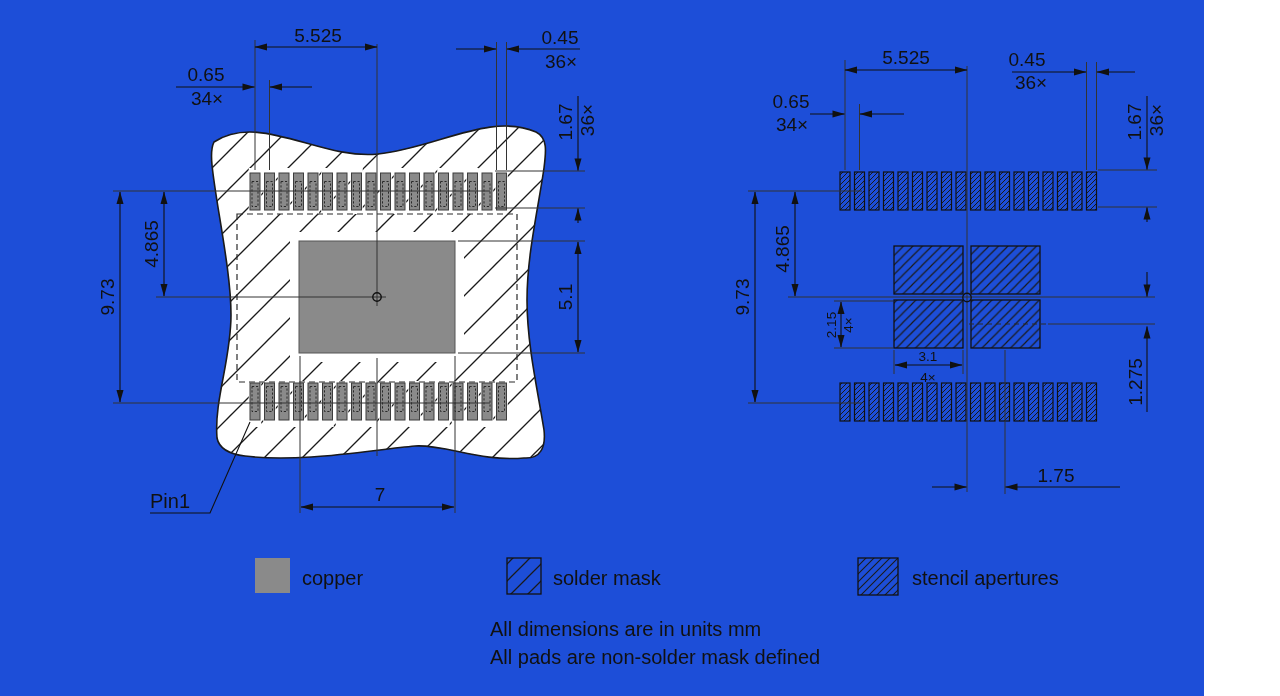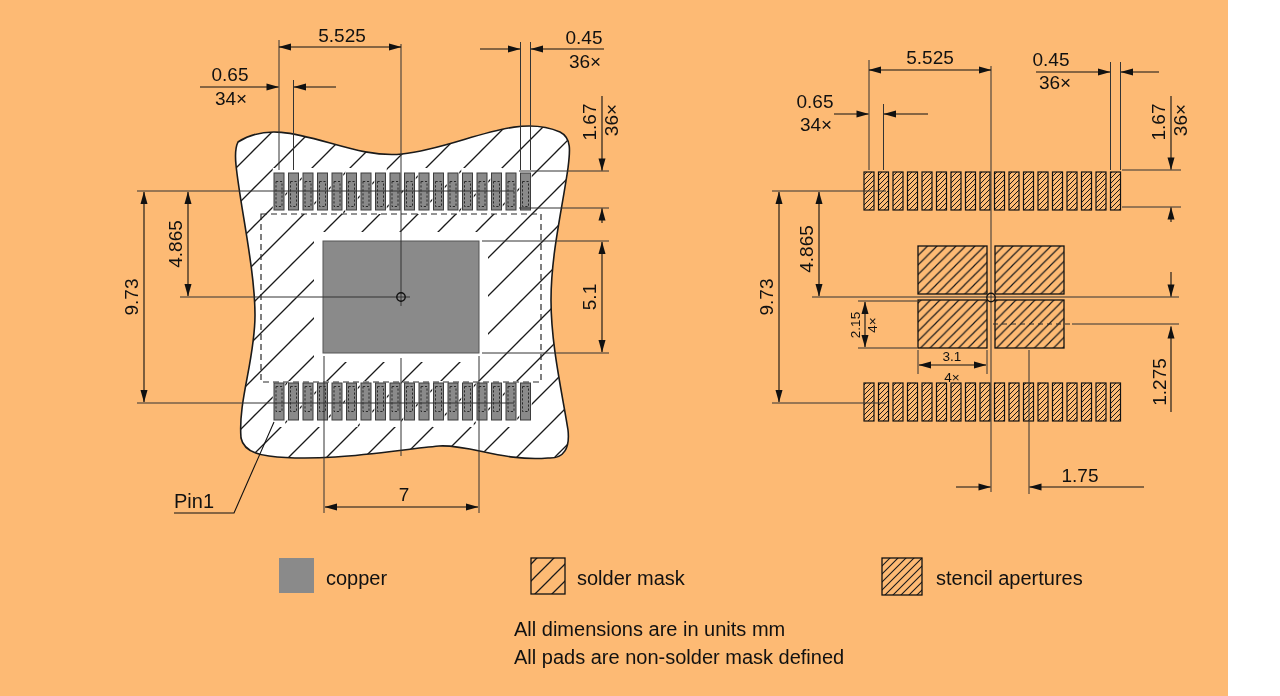--- a/index.html
+++ b/index.html
@@ -3,7 +3,7 @@
 <meta charset="utf-8">
 <style>
   html,body{margin:0;padding:0;background:#fff;}
-  .stage{width:1204px;height:696px;position:relative;background:#fdba74;overflow:hidden;padding-left:24px;}
+  .stage{width:1204px;height:696px;position:relative;background:#1d4ed8;overflow:hidden;}
   svg{display:block;}
   text{font-family:"Liberation Sans","DejaVu Sans",sans-serif;fill:#111;}
   .t19{font-size:19px;}

